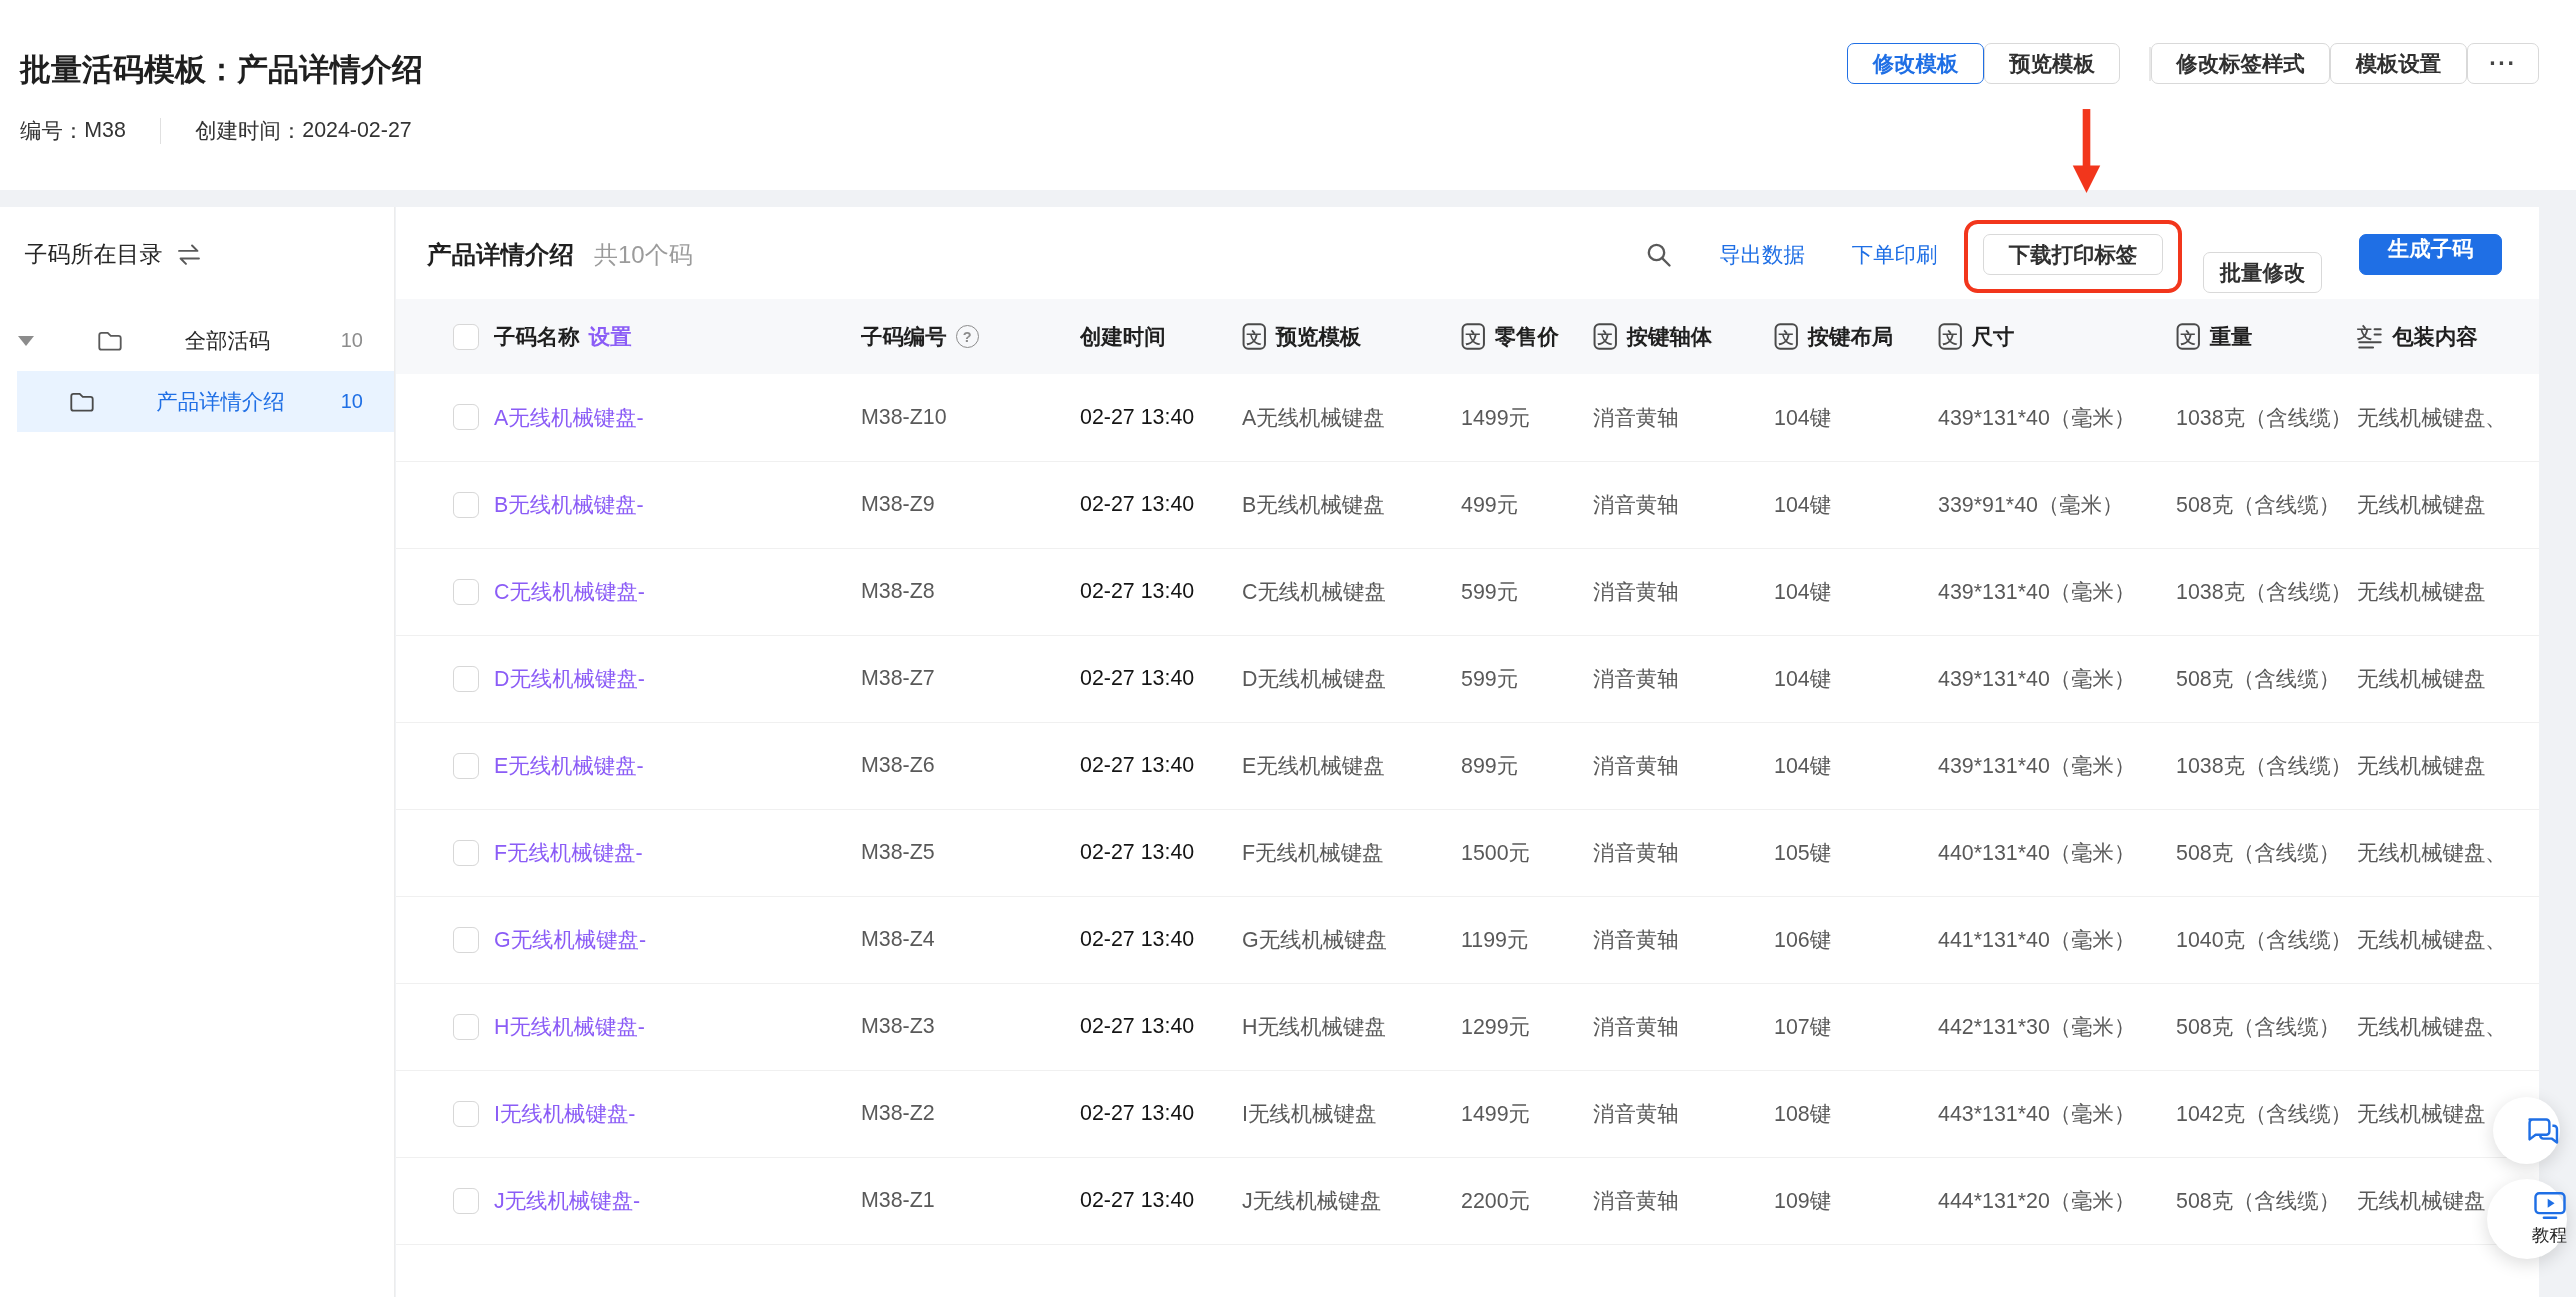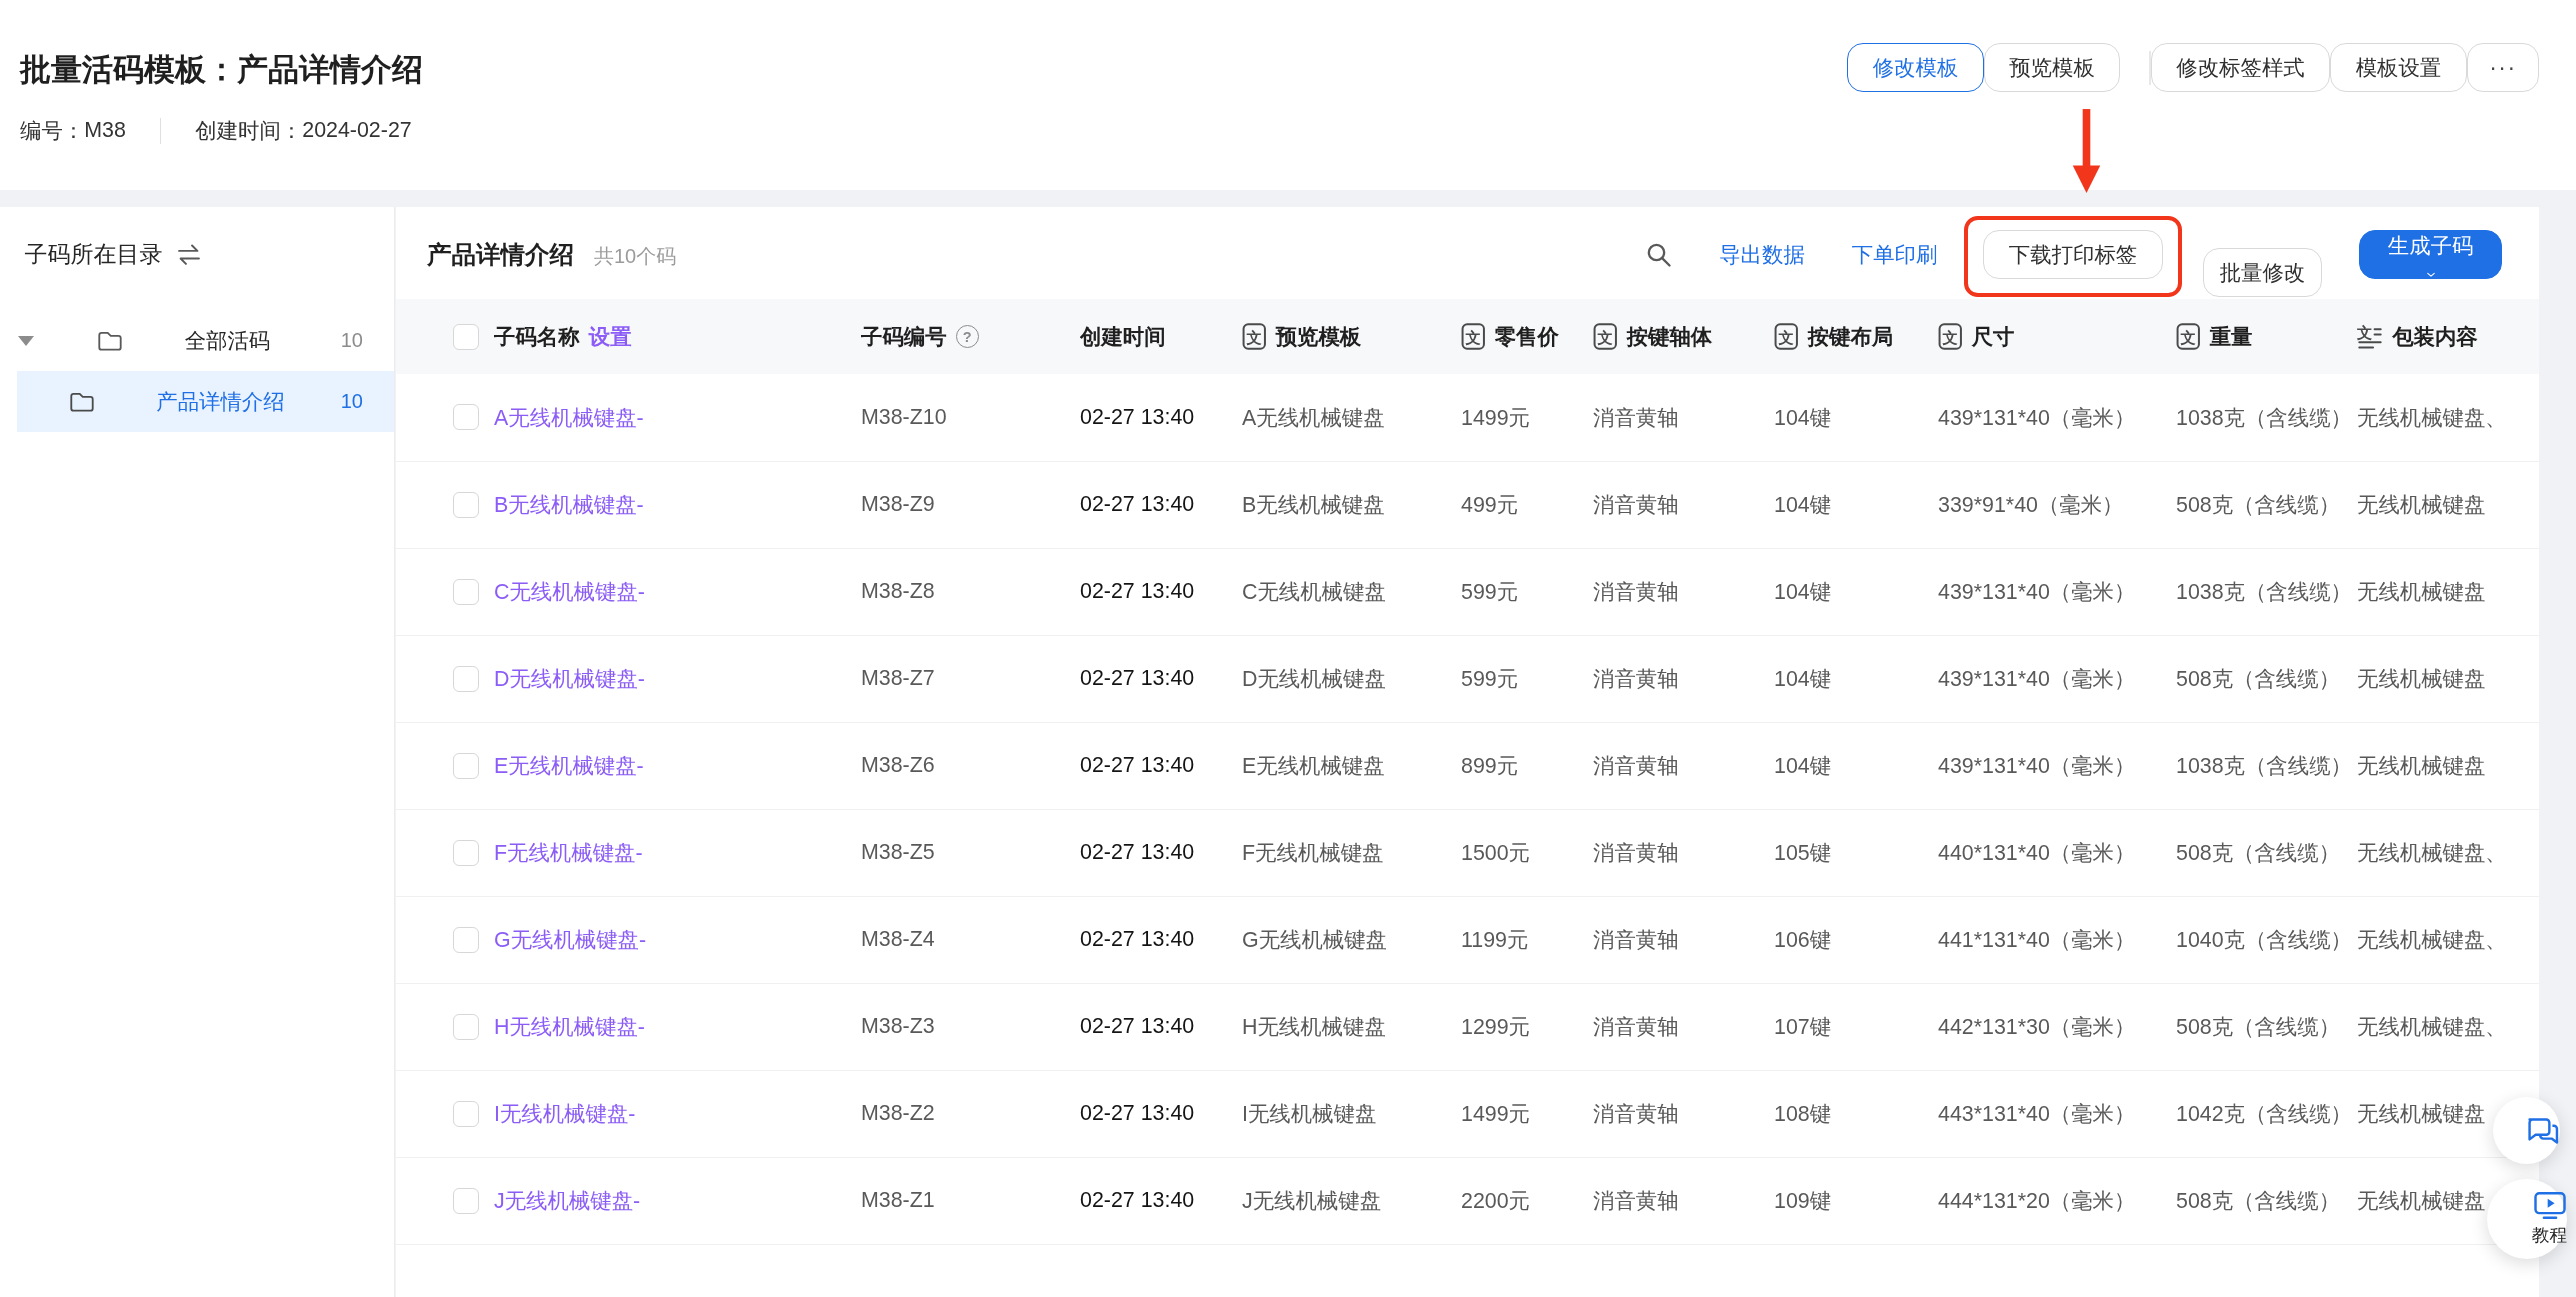--- a/index.html
+++ b/index.html
@@ -14,9 +14,9 @@
   .meta-row { position:absolute; left:20px; top:116px; display:flex; align-items:center; font-size:21.4px; color:#333; }
   .meta-divider { width:1.5px; height:26px; background:#e0e0e0; margin:0 34px; }
   .header-actions { position:absolute; top:43px; right:37px; display:flex; align-items:center; }
-  .btn { display:inline-flex; align-items:center; justify-content:center; height:49px;
-    border:1.5px solid #d9d9d9; border-radius:16px; background:#fff; font-size:21.4px; color:#303030;
-    padding:0 24.5px; cursor:pointer; white-space:nowrap; }
+  .btn { display:inline-flex; align-items:center; justify-content:center; height:41px;
+    border:1.5px solid #d9d9d9; border-radius:7px; background:#fff; font-size:21.4px; color:#303030;
+    padding:0 24.5px; cursor:pointer; white-space:nowrap;font-weight:bold; }
   .btn-outline-primary { border-color:#1f6fe5; color:#1f6fe5; }
   .header-actions .btn { }
   .header-actions .btn:first-child { margin-left:0; }

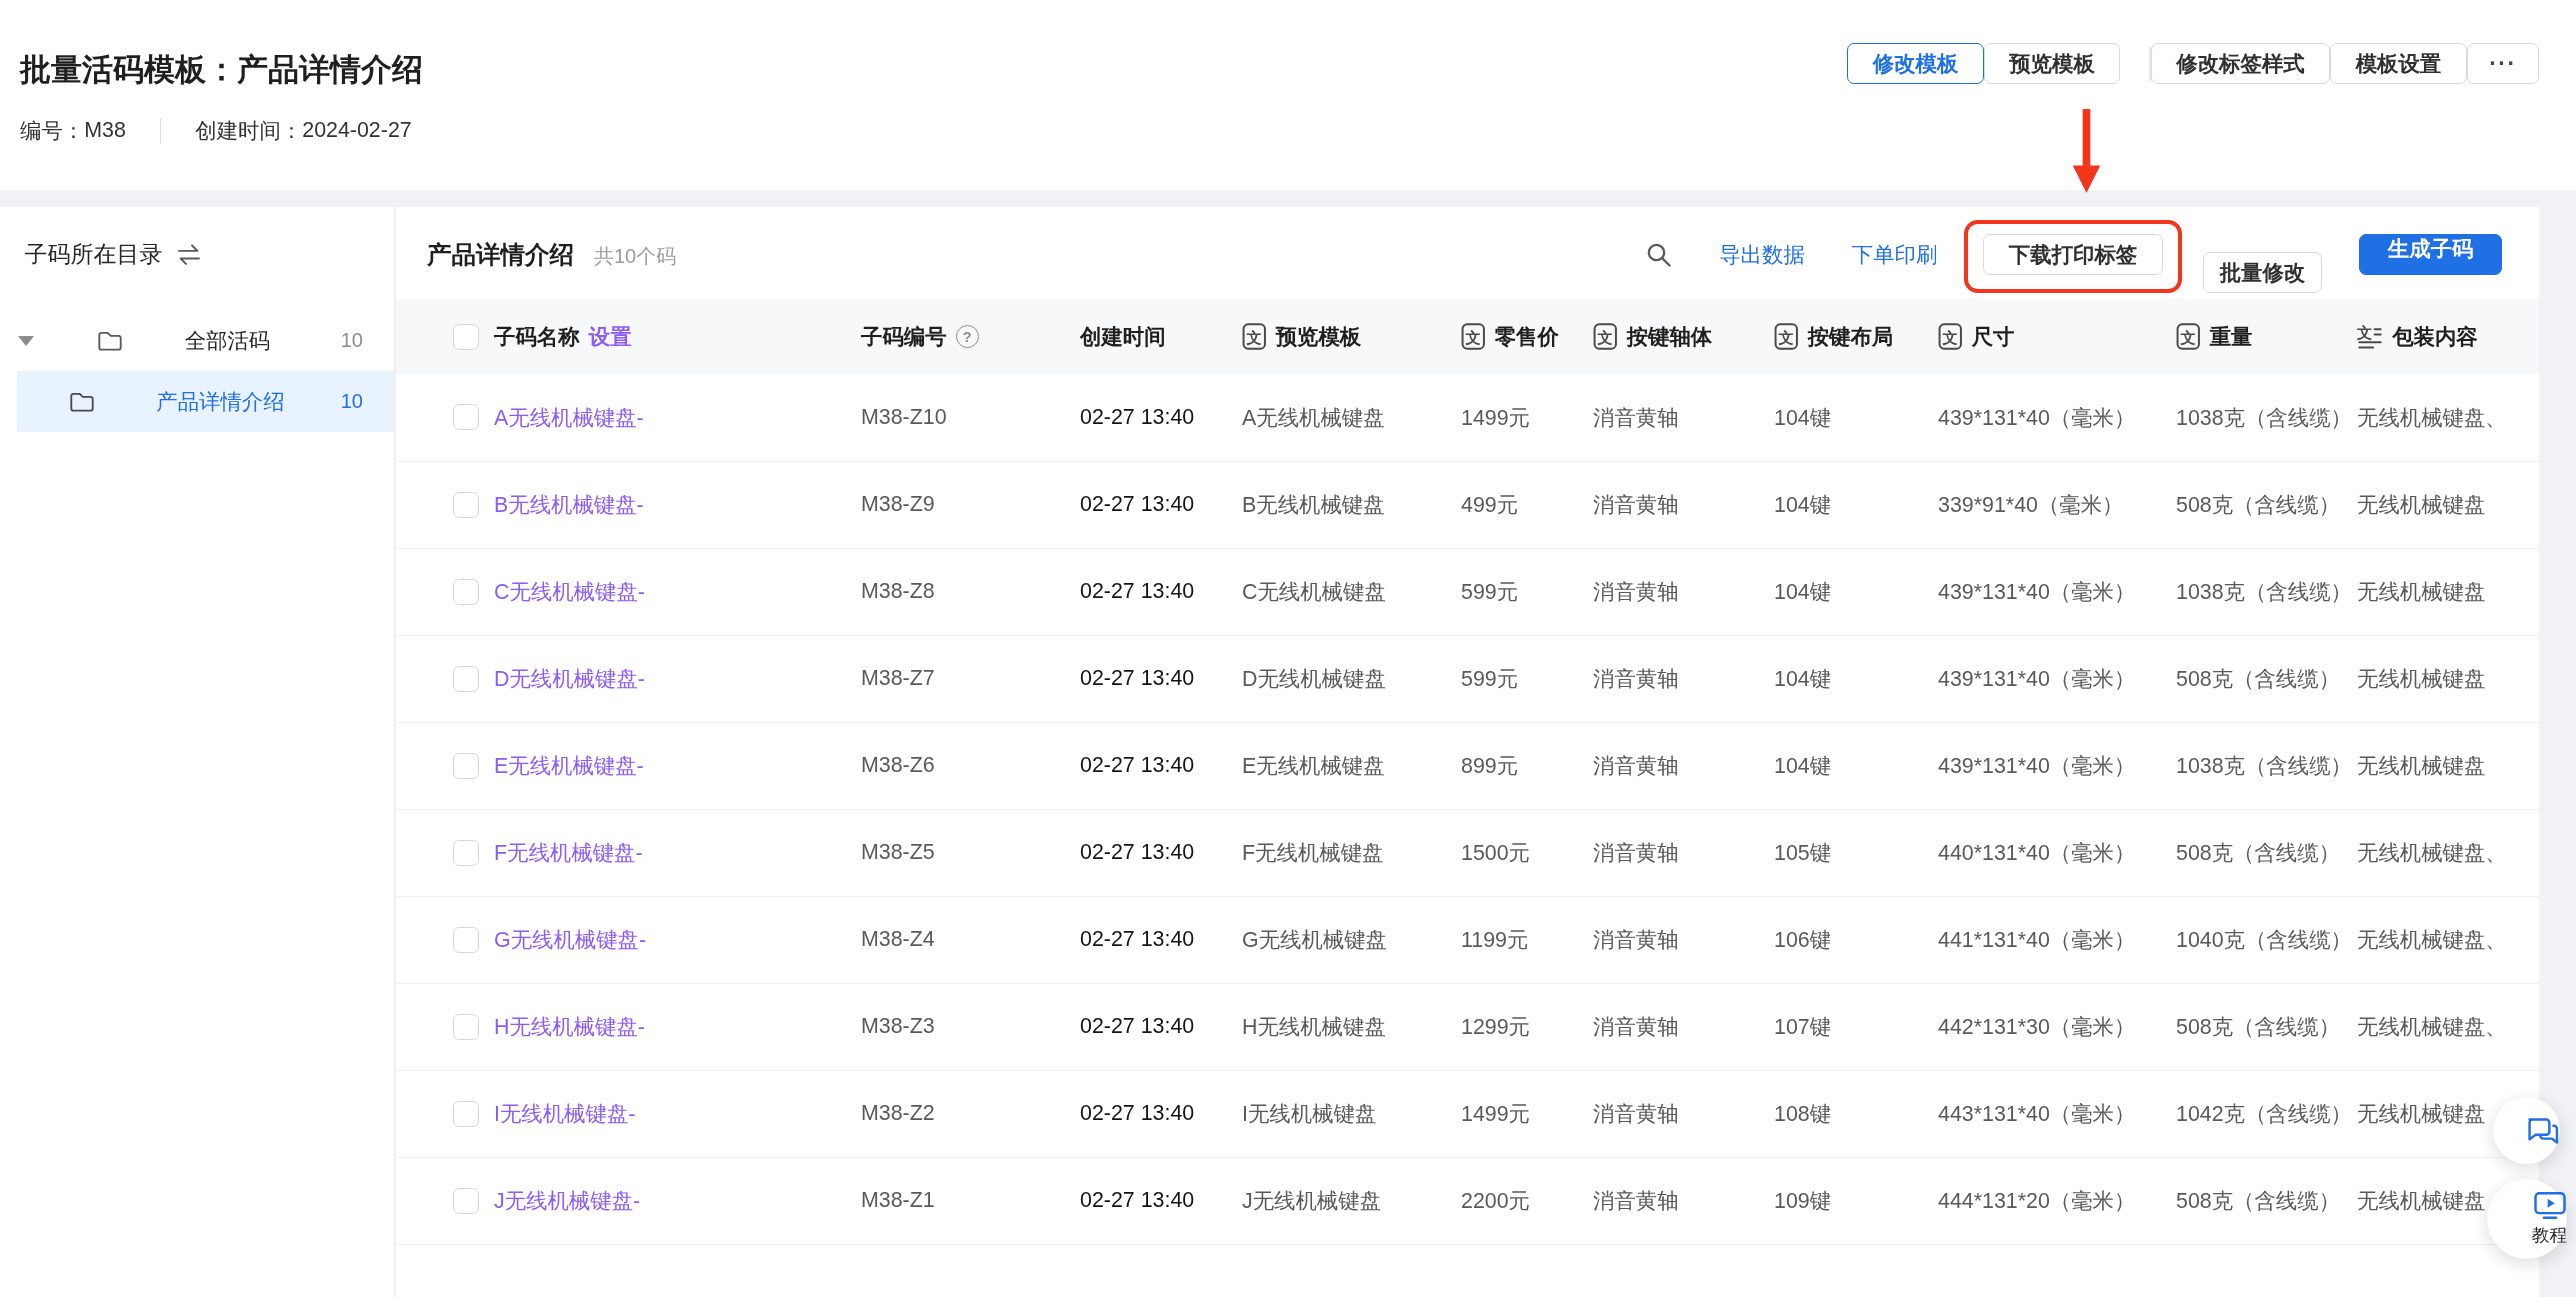--- a/index.html
+++ b/index.html
@@ -46,7 +46,7 @@
   .main-toolbar { position:relative; height:49px; margin-top:23px; display:flex; align-items:center; }
   .table-title-block { display:flex; align-items:baseline; margin-left:31px; }
   .table-title { font-size:24.5px; font-weight:700; color:#1f1f1f; }
-  .table-subtitle { margin-left:20px; font-size:20px; color:#9b9b9b; }
+  .table-subtitle { margin-left:20px; font-size:24px; color:#9b9b9b; }
   .toolbar-right { position:absolute; right:37px; top:0; height:49px; display:flex; align-items:center; }
   .tool-link { font-size:21.4px; color:#1f6fe5; cursor:pointer; white-space:nowrap; }
   .search-icon-wrap { margin-right:47px; display:flex; align-items:center; }

